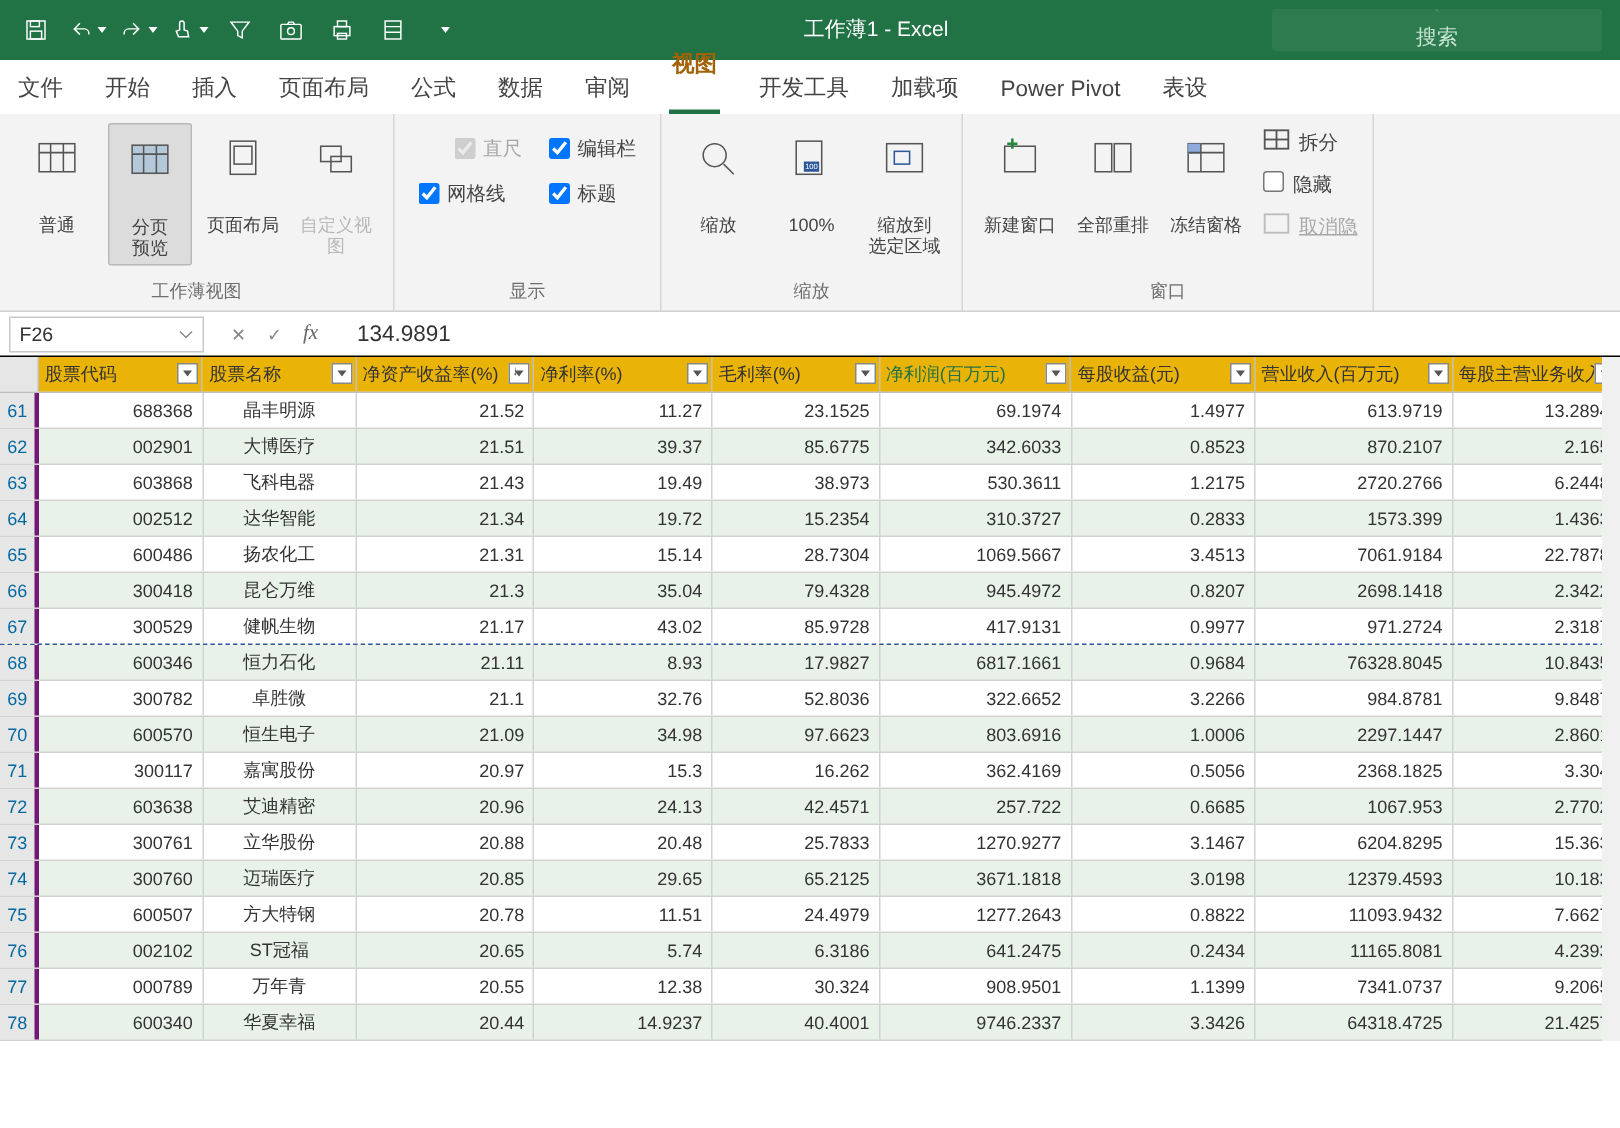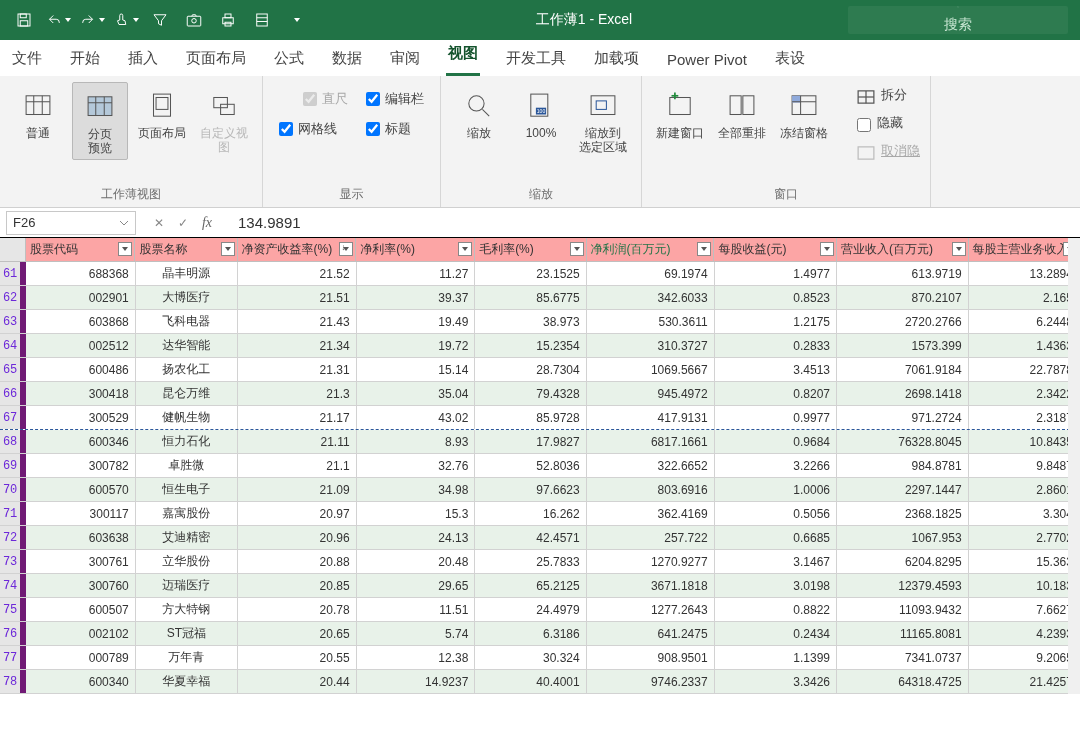--- a/index.html
+++ b/index.html
@@ -15,7 +15,7 @@
 
 .tabs { height:36px; background:#fff; display:flex; align-items:flex-end; padding:0 10px; gap:24px; border-bottom:0; }
 .tab { padding:6px 2px 8px; font-size:15px; color:#444; cursor:pointer; }
-.tab.active { color:#14532d; font-weight:600; border-bottom:3px solid #217346; padding-bottom:10px;margin-top:28px; }
+.tab.active { color:#a16207; font-weight:600; border-bottom:3px solid #217346; padding-bottom:21px;margin-top:28px; }
 
 .ribbon { height:132px; background:#f3f3f3; border-bottom:1px solid #d0d0d0; display:flex; }
 .group { border-right:1px solid #d6d6d6; padding:6px 10px 2px; display:flex; flex-direction:column; align-items:center; min-width:60px; }

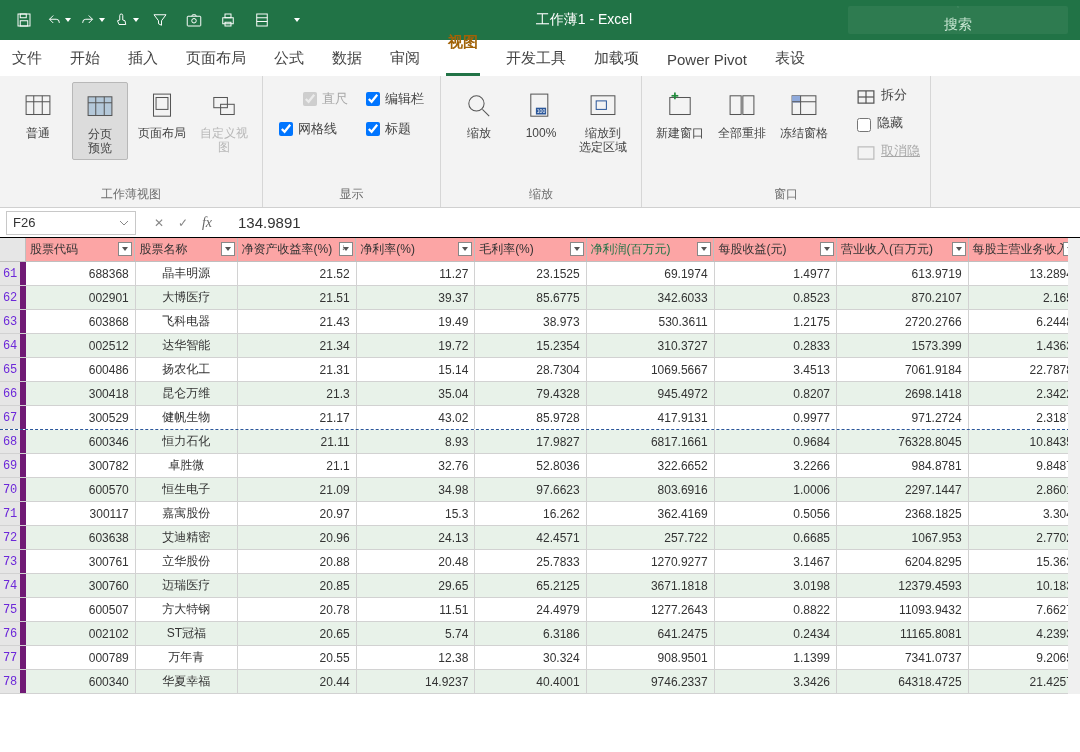--- a/index.html
+++ b/index.html
@@ -32,7 +32,7 @@
 .chk input { width:14px; height:14px; }
 .chk.dim { color:#a7a7a7;padding-left:24px; }
 .small-opts { display:flex; flex-direction:column; gap:10px; padding:4px 0 0 4px; font-size:13px; color:#444; }
-.small-opt { display:flex; align-items:flex-end; gap:6px;margin-left:15px; }
+.small-opt { display:flex; align-items:flex-start; gap:6px; }
 .small-opt svg { width:18px; height:14px; stroke:#555; fill:none; stroke-width:1.4; }
 .small-opt.dim { color:#a8a8a8;text-decoration:underline; }
 .small-opt.dim svg { stroke:#bcbcbc; }

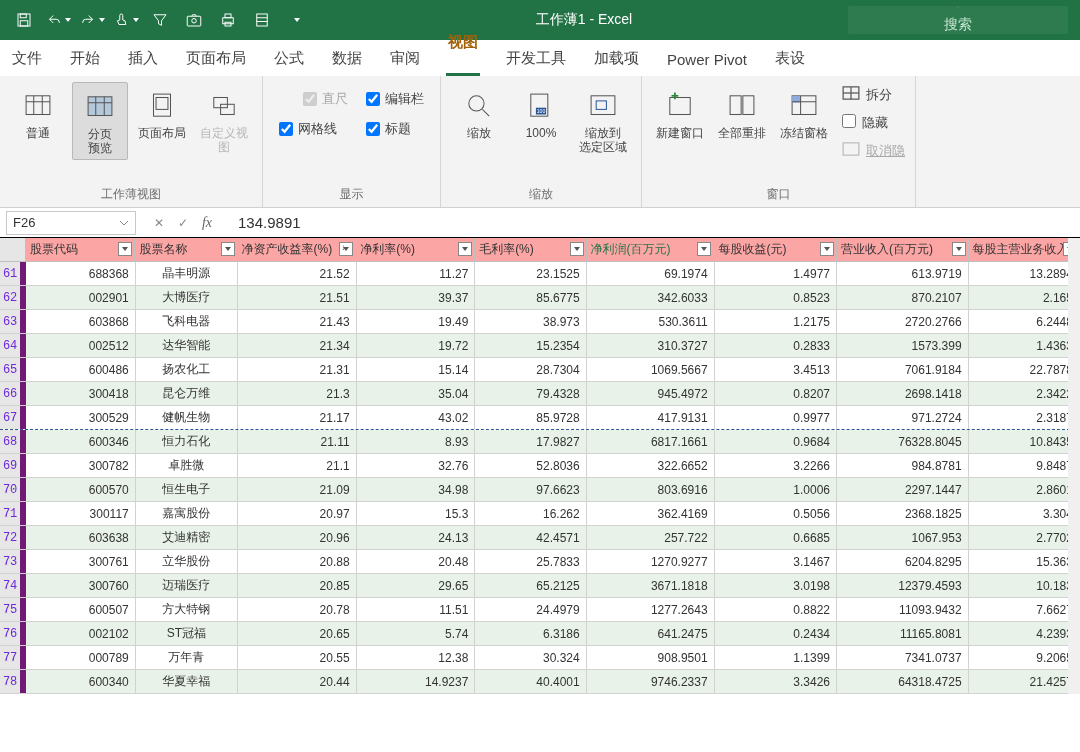--- a/index.html
+++ b/index.html
@@ -21,7 +21,7 @@
 .group { border-right:1px solid #d6d6d6; padding:6px 10px 2px; display:flex; flex-direction:column; align-items:center; min-width:60px; }
 .group-body { display:flex; gap:6px; flex:1; align-items:flex-start; }
 .group-label { font-size:12px; color:#6e6e6e; padding:2px 0; text-align:center; width:100%; }
-.bigbtn { width:56px; display:flex; flex-direction:column; align-items:center; gap:0; padding:4px 2px; border-radius:2px; }
+.bigbtn { width:56px; display:flex; flex-direction:column; align-items:center; gap:17px; padding:4px 2px; border-radius:2px; }
 .bigbtn.active { background:#dcdcdc; border:1px solid #b8b8b8; }
 .bigbtn .ico { width:40px; height:40px; display:flex; align-items:center; justify-content:center; }
 .bigbtn .ico svg { width:34px; height:34px; fill:none; stroke:#555; stroke-width:1.2; }

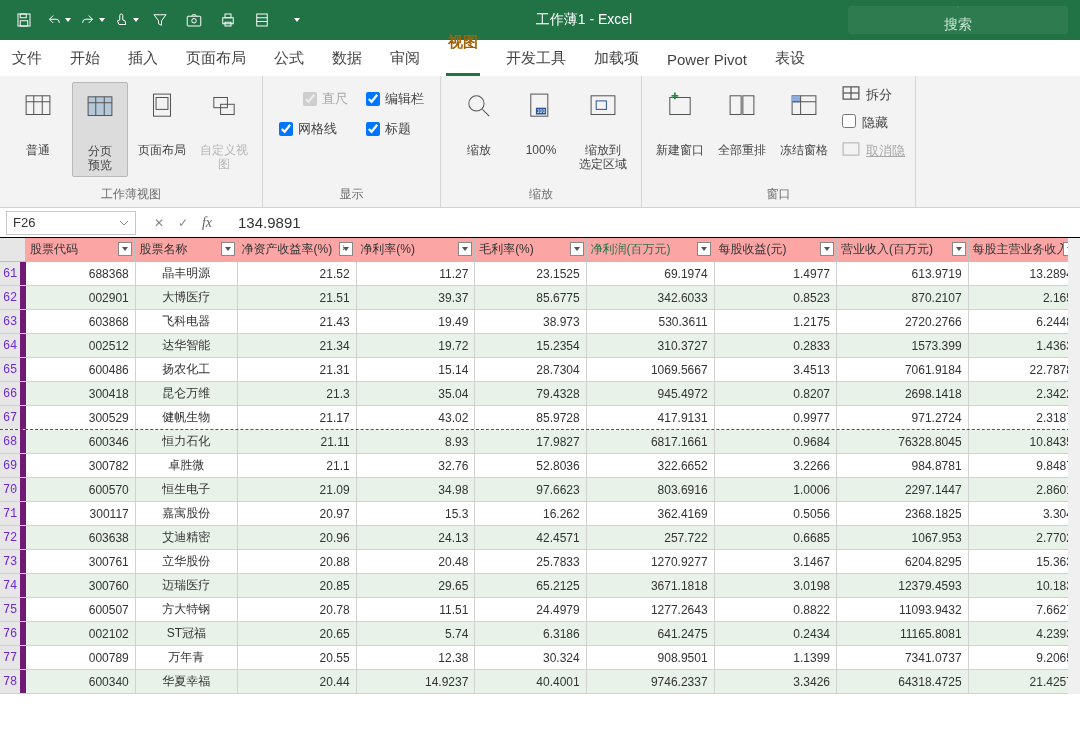--- a/index.html
+++ b/index.html
@@ -48,7 +48,7 @@
 .grid { position:relative; }
 .hdr-row { display:flex; height:24px; background:#e6e6e6; border-bottom:1px solid #bfbfbf; }
 .corner { width:28px; border-right:1px solid #bfbfbf; background:#e6e6e6; }
-.hdr-cell { border-right:1px solid #bfbfbf; display:flex; align-items:center; padding:0 4px; font-size:12px; color:#333; position:relative; background:#fca5a5; }
+.hdr-cell { border-right:1px solid #bfbfbf; display:flex; align-items:center; padding:0 4px; font-size:12px; color:#333; position:relative; background:#eab308; }
 .hdr-cell.sorted { color:#217346; }
 .filter-ico { position:absolute; right:2px; top:4px; width:14px; height:14px; border:1px solid #888; background:#fff; display:flex; align-items:center; justify-content:center; }
 .filter-ico::after { content:""; width:0; height:0; border-left:3px solid transparent; border-right:3px solid transparent; border-top:4px solid #555; }

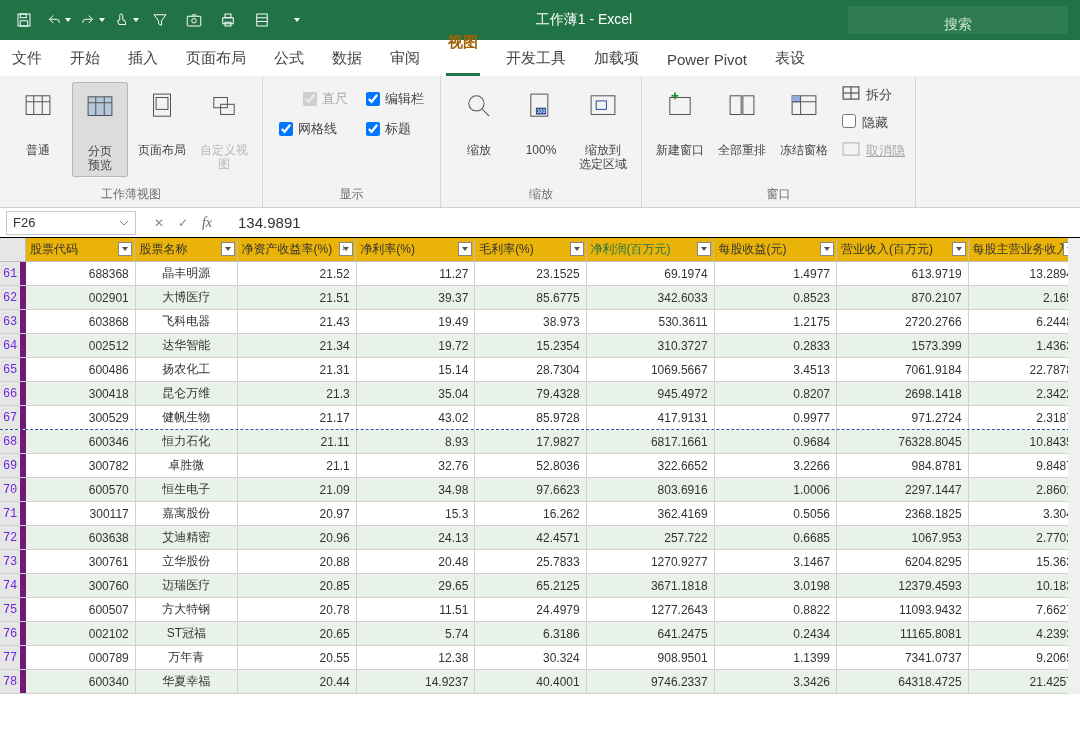--- a/index.html
+++ b/index.html
@@ -56,7 +56,7 @@
 .row { display:flex; height:24px; border-bottom:1px solid #d2d2d2; }
 .row.even { background:#e8f2e9; }
 .row.dashed { border-bottom:1px dashed #2b579a; }
-.rowhdr { width:28px; background:#e6e6e6; border-right:6px solid #701a75; display:flex; align-items:center; justify-content:center; font-size:12px; color:#6d28d9;font-family:Liberation Mono, monospace; }
+.rowhdr { width:28px; background:#e6e6e6; border-right:3px solid #701a75; display:flex; align-items:center; justify-content:center; font-size:12px; color:#0369a1; }
 .cell { border-right:1px solid #d2d2d2; display:flex; align-items:center; font-size:12px; color:#333; padding:0 6px; overflow:hidden; white-space:nowrap; }
 .cell.r { justify-content:flex-end; }
 .cell.c { justify-content:center; }

